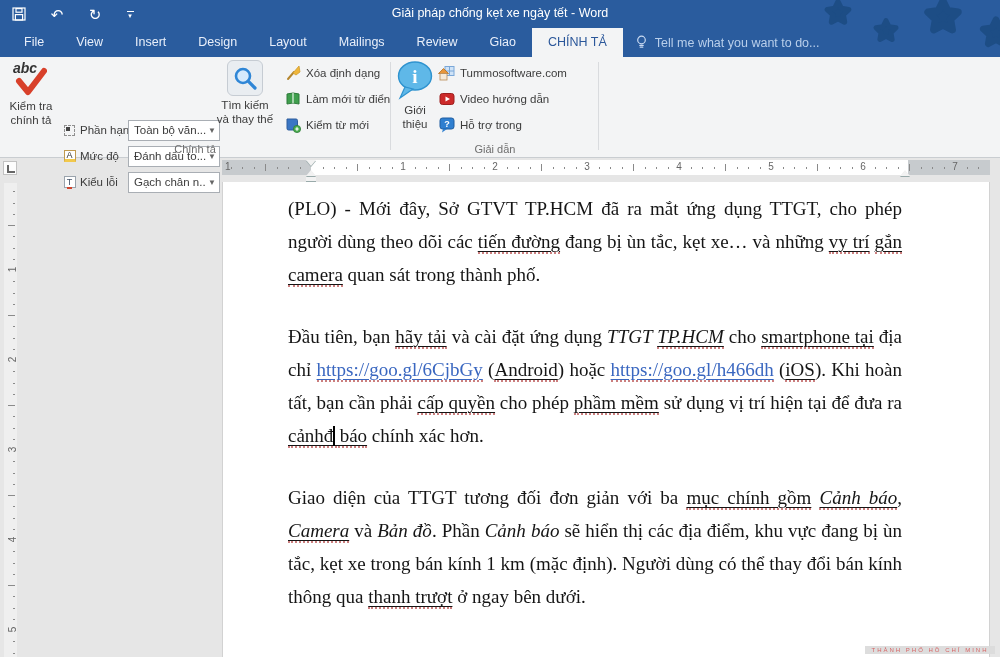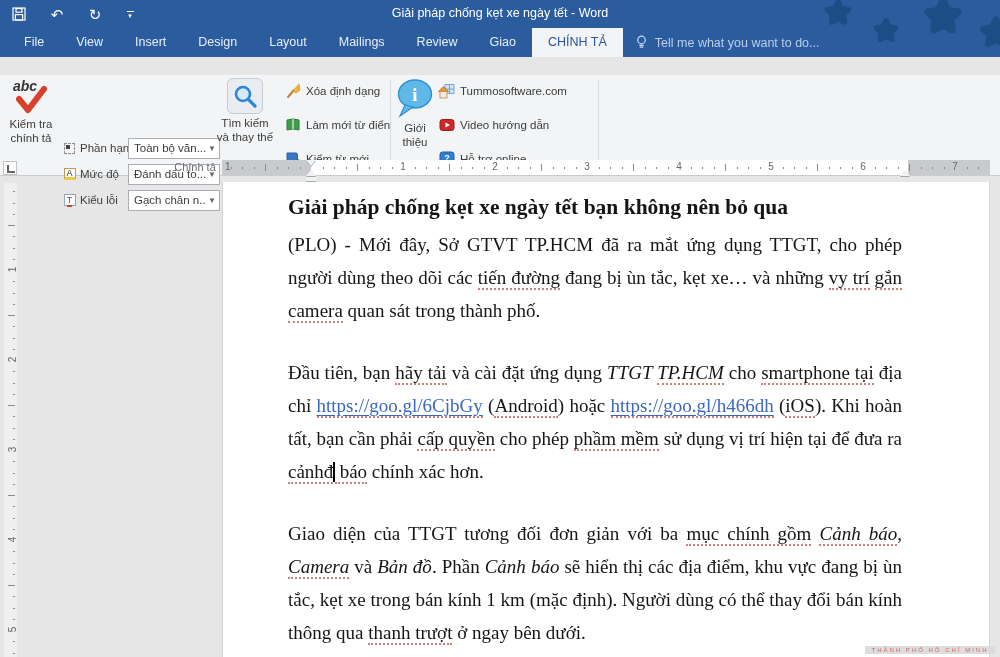--- a/index.html
+++ b/index.html
@@ -22,7 +22,7 @@
   .tellme{display:flex;align-items:center;gap:7px;padding:0 12px;color:#b9cfeb;font-size:12.5px;white-space:nowrap;}
 
   
-  .ribbon{position:absolute;top:75px;left:0;right:0;height:101px;background:#f3f4f5;
+  .ribbon{position:absolute;top:57px;left:0;right:0;height:101px;background:#f3f4f5;
           border-bottom:1px solid #c9cdd1;color:#3c3c3c;font-size:11.5px;box-sizing:border-box;}
   .sep{position:absolute;top:5px;height:88px;width:1px;background:#d9dbde;}
   .grp-label{position:absolute;bottom:2px;font-size:11px;color:#6e6e6e;text-align:center;}

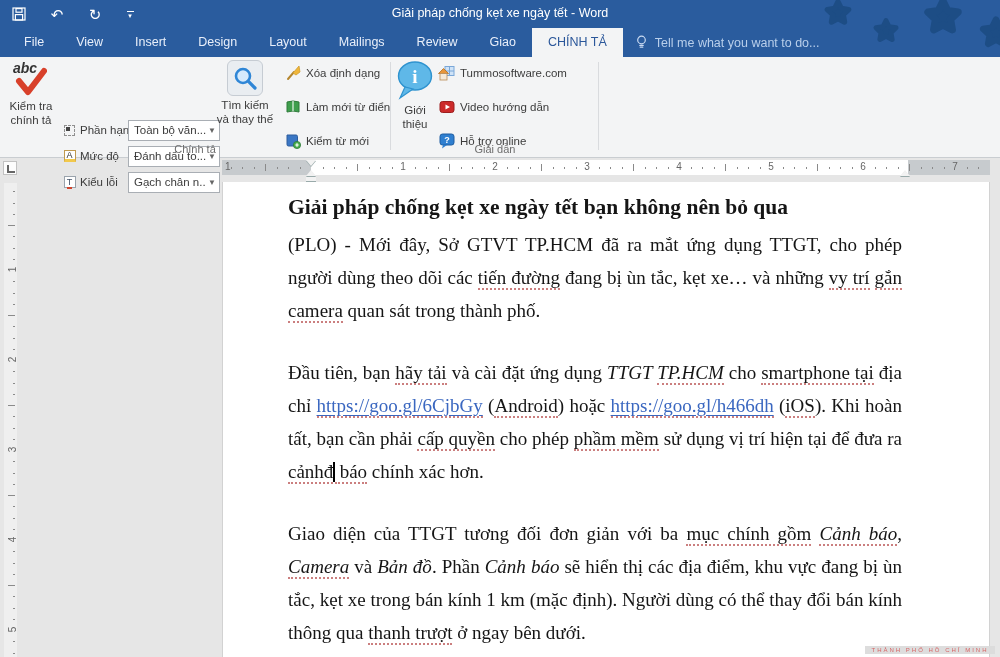--- a/index.html
+++ b/index.html
@@ -41,7 +41,7 @@
          padding:0 3px 0 5px;box-sizing:border-box;cursor:default;white-space:nowrap;}
   .combo .val{flex:1;overflow:hidden;}
   .combo .dd{color:#666;font-size:8px;margin-left:2px;}
-  .linkcol{position:absolute;display:flex;flex-direction:column;gap:16px;}
+  .linkcol{position:absolute;display:flex;flex-direction:column;gap:8px;}
   .linkrow{display:flex;align-items:center;gap:5px;height:18px;white-space:nowrap;cursor:default;}
   .mini{width:17px;height:16px;display:flex;align-items:center;justify-content:center;flex:none;}
   .ic-sel{width:11px;height:11px;border:1px dashed #8f8f8f;position:relative;box-sizing:border-box;}

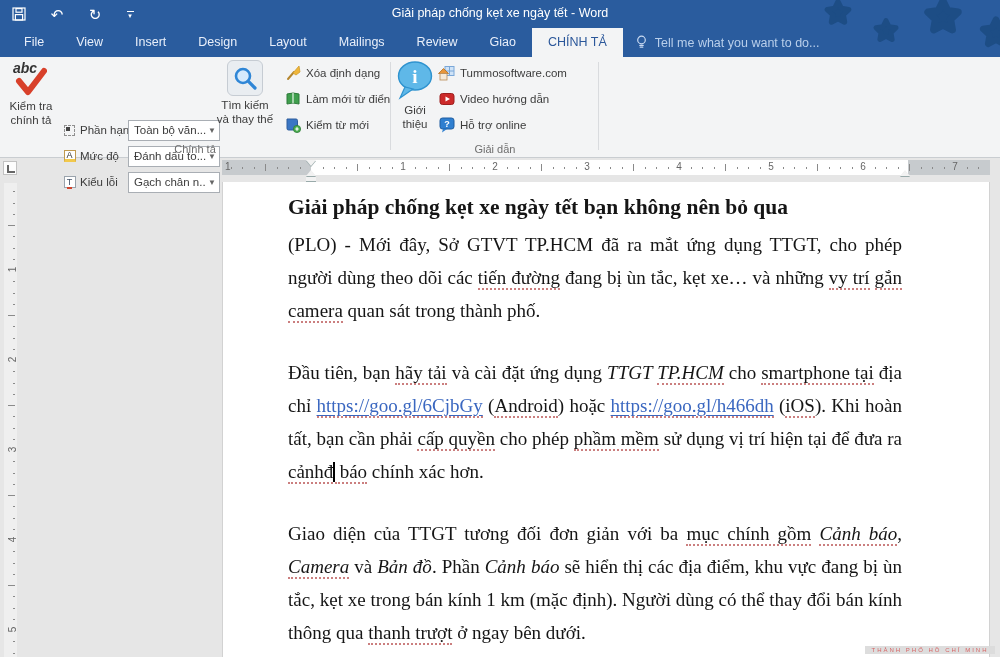--- a/index.html
+++ b/index.html
@@ -285,7 +285,7 @@
             <text x="8" y="10" text-anchor="middle" font-size="9" font-weight="bold" fill="#fff" font-family="Liberation Sans,sans-serif">?</text>
           </svg>
         </span>
-        <span>Hỗ trợ online</span>
+        <span>Hỗ trợ trong</span>
       </div>
     </div>
 

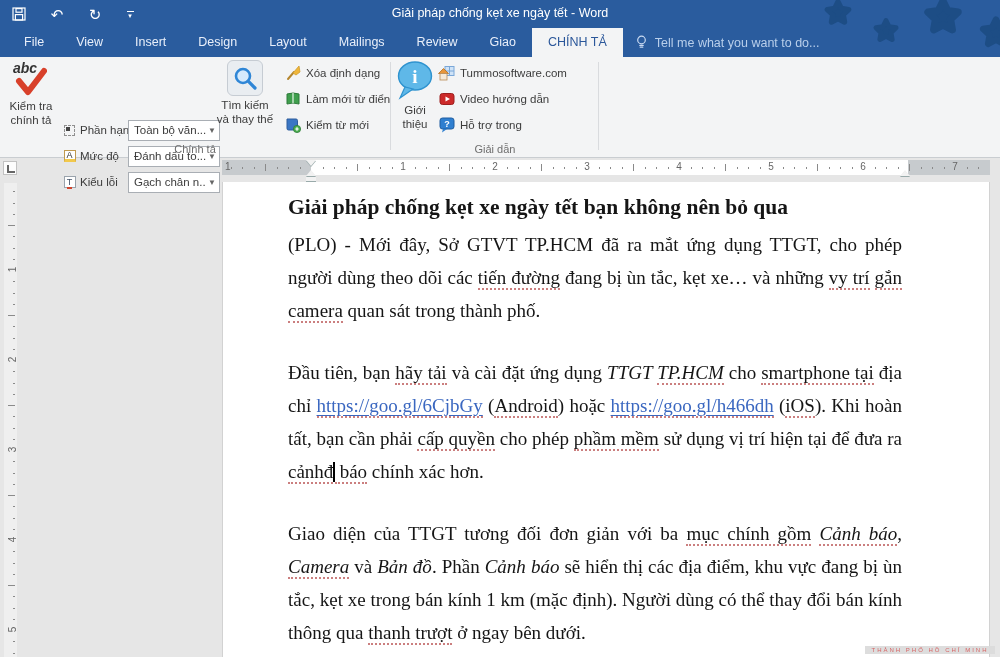--- a/index.html
+++ b/index.html
@@ -418,7 +418,6 @@
     </div>
 
   <div class="page">
-    <h1 class="doc-title">Giải pháp chống kẹt xe ngày tết bạn không nên bỏ qua</h1>
     <div id="doc-body">
         <p class="para"><span>(PLO) - Mới đây, Sở GTVT TP.HCM đã ra mắt ứng dụng TTGT, cho phép người dùng theo dõi các </span><span class="flag">tiến đường</span><span> đang bị ùn tắc, kẹt xe… và những </span><span class="flag">vy trí</span><span> </span><span class="flag">gắn camera</span><span> quan sát trong thành phố.</span></p>
         <p class="para"><span>Đầu tiên, bạn </span><span class="flag">hãy tải</span><span> và cài đặt ứng dụng </span><span class="ital">TTGT </span><span class="ital flag">TP.HCM</span><span> cho </span><span class="flag">smartphone tại</span><span> địa chỉ </span><span class="link">https://goo.gl/6CjbGy</span><span> (</span><span class="flag">Android</span><span>) hoặc </span><span class="link">https://goo.gl/h466dh</span><span> (</span><span class="flag">iOS</span><span>). Khi hoàn tất, bạn cần phải </span><span class="flag">cấp quyền</span><span> cho phép </span><span class="flag">phầm mềm</span><span> sử dụng vị trí hiện tại để đưa ra </span><span class="flag">cảnhđ</span><span class="caret"></span><span class="flag"> báo</span><span> chính xác hơn.</span></p>

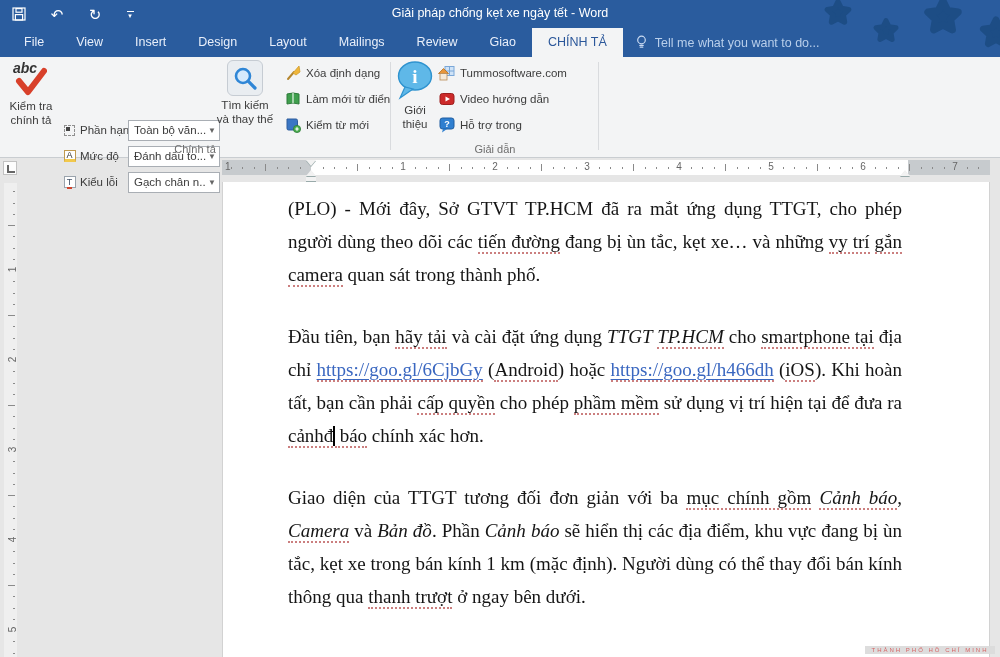--- a/index.html
+++ b/index.html
@@ -79,7 +79,7 @@
   .doc-title{font-size:21.5px;font-weight:bold;margin:0;line-height:36px;white-space:nowrap;}
   .para{margin:3px 0 0 0;text-align:justify;line-height:33px;}
   .para + .para{margin-top:29px;}
-  .flag{text-underline-offset:3px;text-decoration-thickness:1px;
+  .flag{text-decoration:underline;text-underline-offset:3px;text-decoration-thickness:1px;
         border-bottom:2px dotted #cb7f7f;margin-top:28px;}
   .ital{font-style:italic;}
   .link{color:#3a67c0;text-decoration:underline;text-underline-offset:3px;border-bottom:2px dotted #cb7f7f;}

